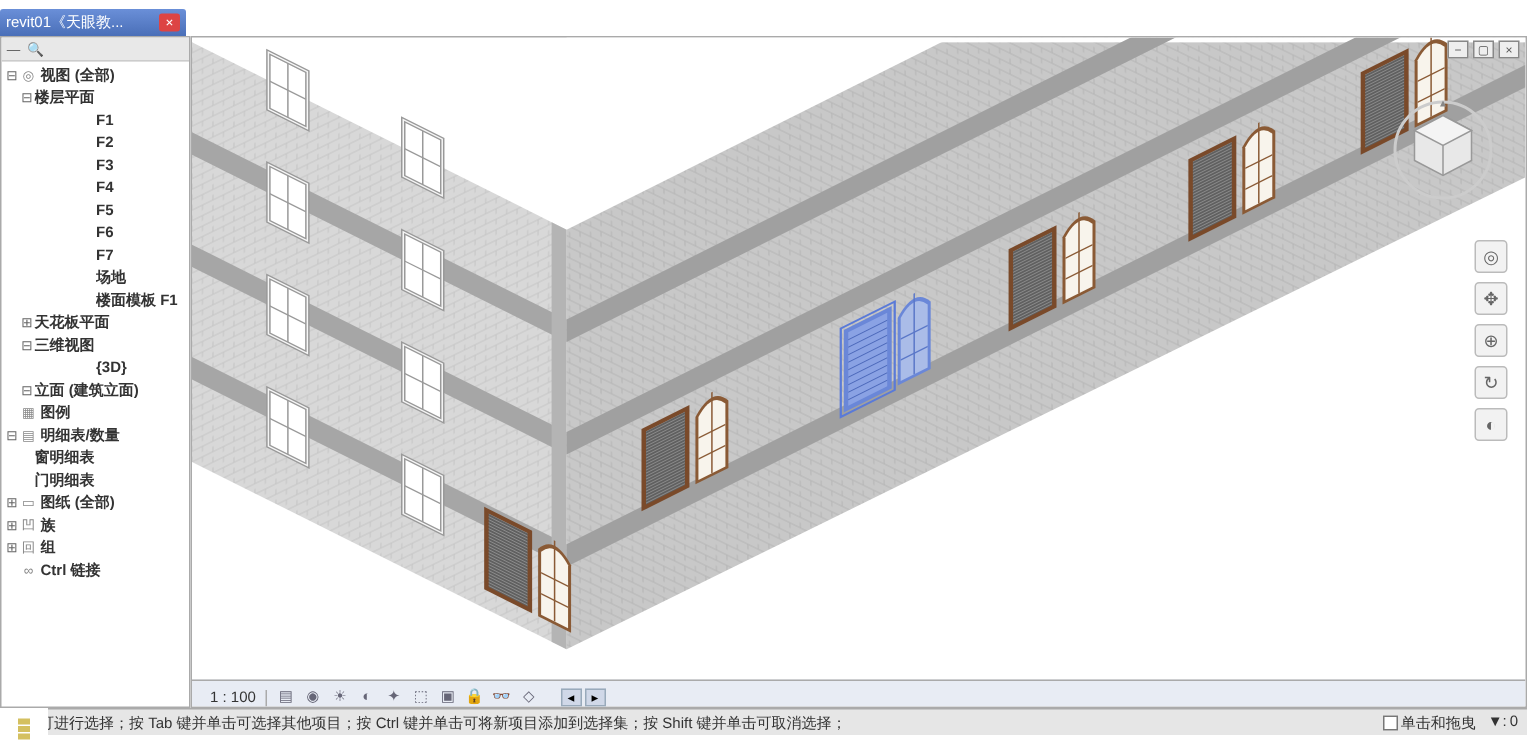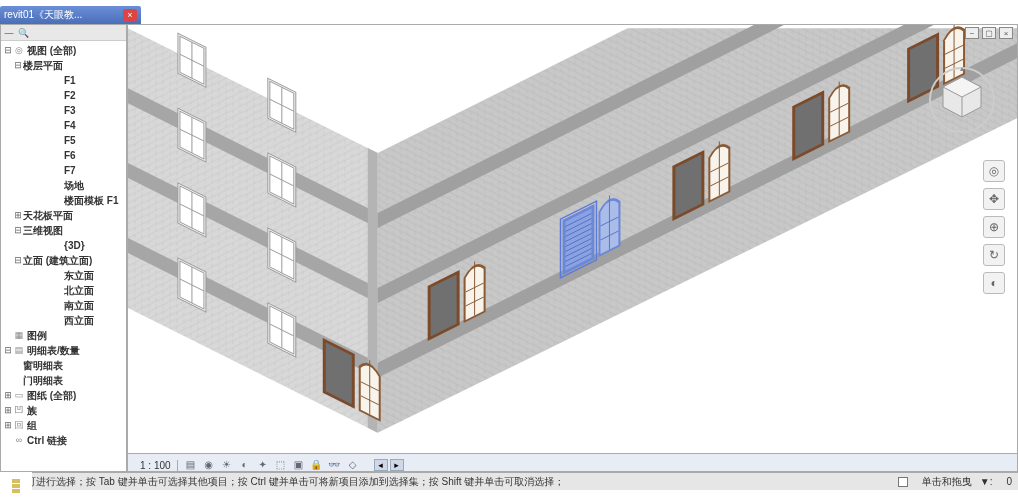--- a/index.html
+++ b/index.html
@@ -22,7 +22,7 @@
   align-items: center;
   padding: 0 4px;
   font-size: 10px;
-  width: 141px;
+  width: 124px;
   position: absolute;
   top: 6px;
   left: 0;

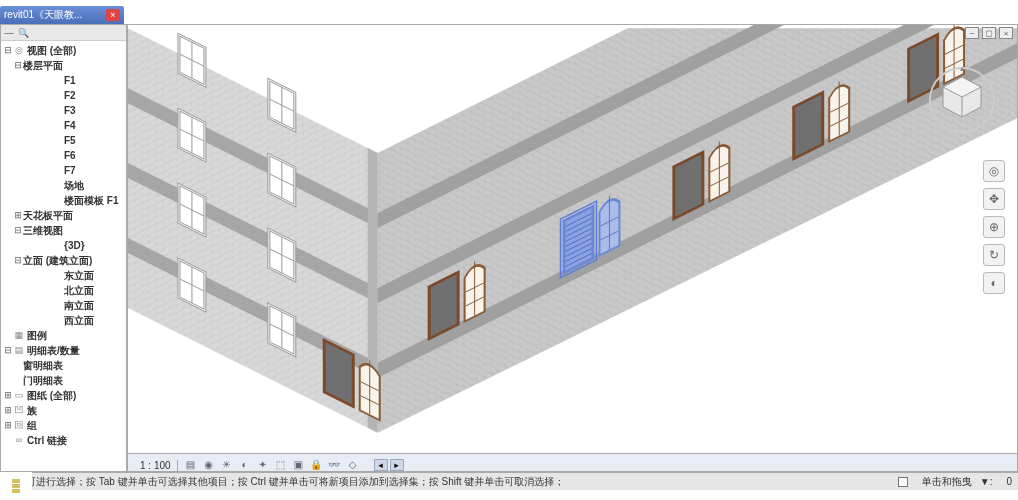--- a/index.html
+++ b/index.html
@@ -348,24 +348,6 @@
         <span class="expander">⊟</span>
         <span class="label">立面 (建筑立面)</span>
       </div>
-      <div id="elev-items">
-          <div class="tree-node l2">
-            <span class="expander"> </span>
-            <span class="label">东立面</span>
-          </div>
-          <div class="tree-node l2">
-            <span class="expander"> </span>
-            <span class="label">北立面</span>
-          </div>
-          <div class="tree-node l2">
-            <span class="expander"> </span>
-            <span class="label">南立面</span>
-          </div>
-          <div class="tree-node l2">
-            <span class="expander"> </span>
-            <span class="label">西立面</span>
-          </div>
-        </div>
       <div class="tree-node l0">
         <span class="expander"> </span>
         <span class="icon">▦</span>

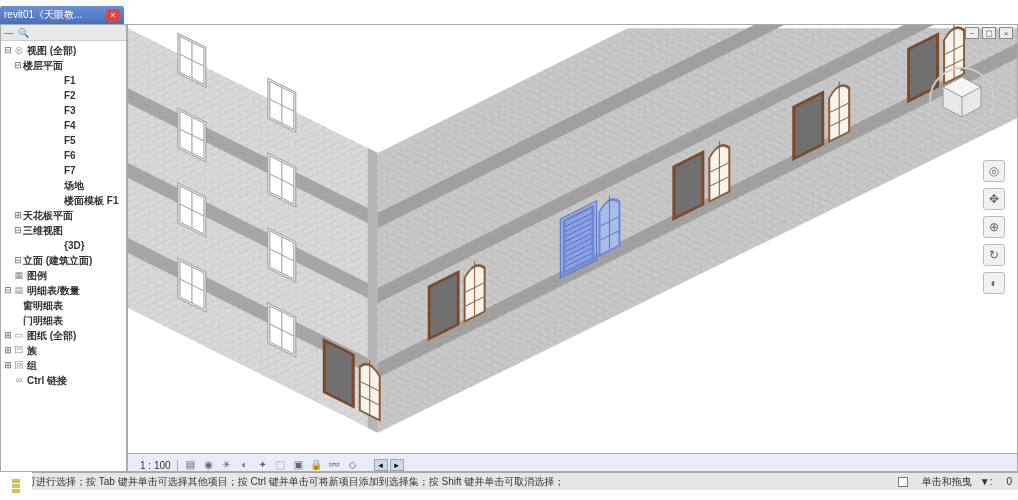--- a/index.html
+++ b/index.html
@@ -242,7 +242,7 @@
 .statusbar .right span {
   display: flex;
   align-items: center;
-  gap: 14px;
+  gap: 2px;
 }
 .chk {
   width: 10px; height: 10px;

